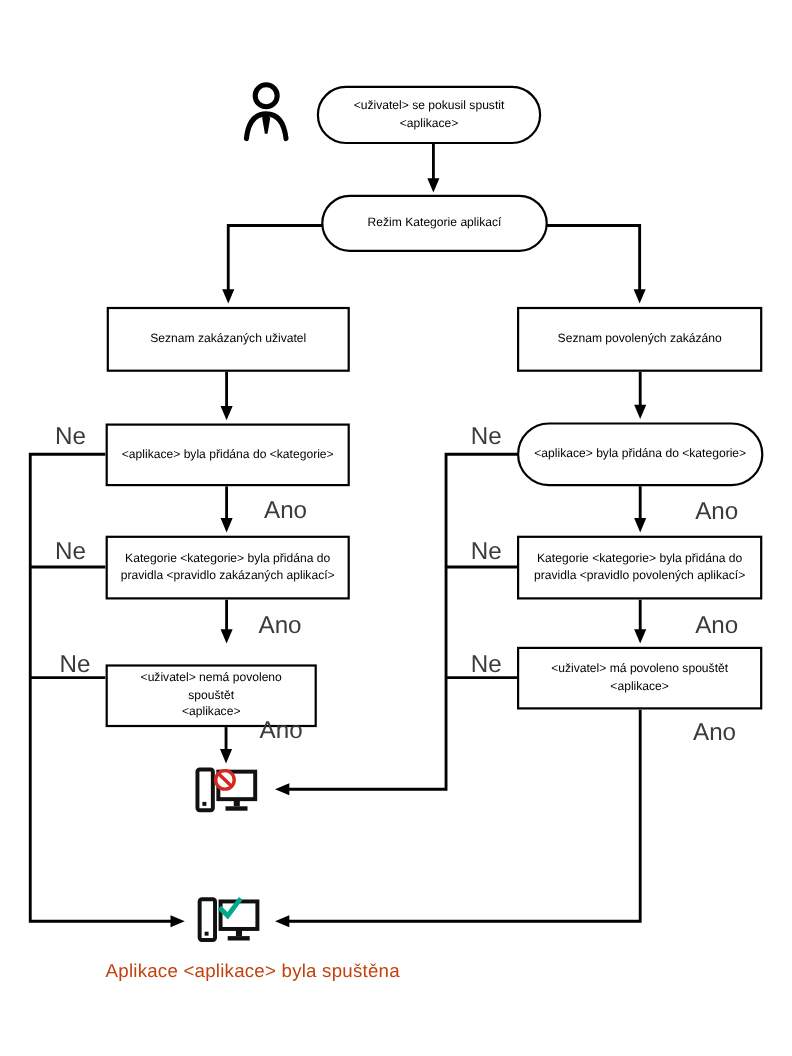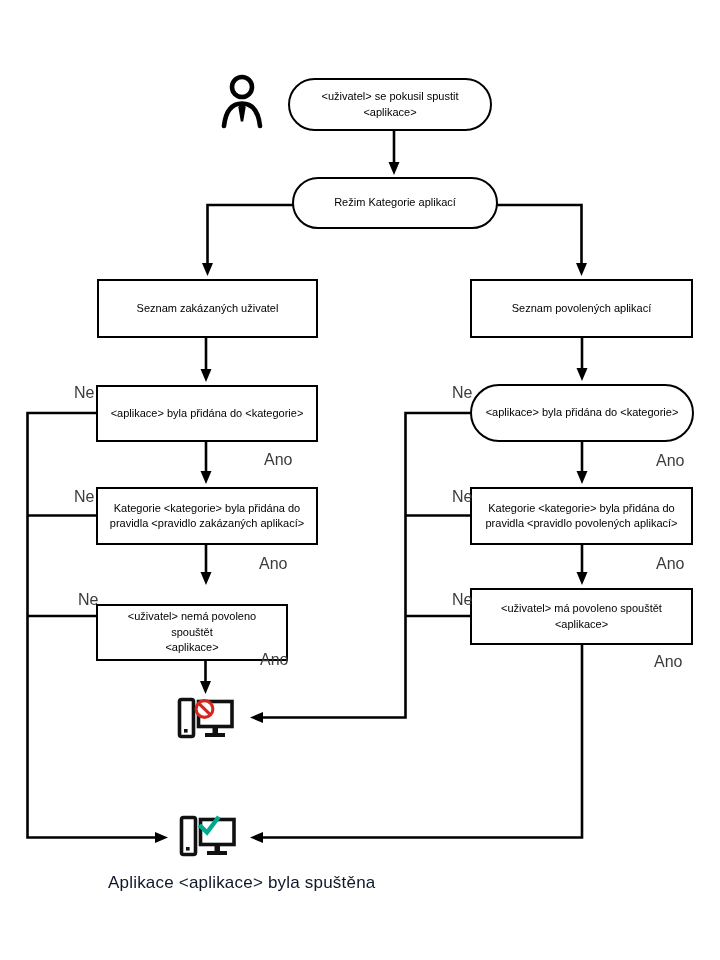--- a/index.html
+++ b/index.html
@@ -91,7 +91,7 @@
 
   <div class="node" style="left:97px;  top:279px; width:221px; height:59px;">Seznam zakázaných uživatel</div>
 
-  <div class="node" style="left:470px; top:279px; width:223px; height:59px;">Seznam povolených aplikací</div>
+  <div class="node" style="left:470px; top:279px; width:223px; height:59px;">Seznam povolených zakázáno</div>
 
   <div class="node" style="left:96px;  top:385px; width:222px; height:57px;">&lt;aplikace&gt;  byla přidána do &lt;kategorie&gt;</div>
 

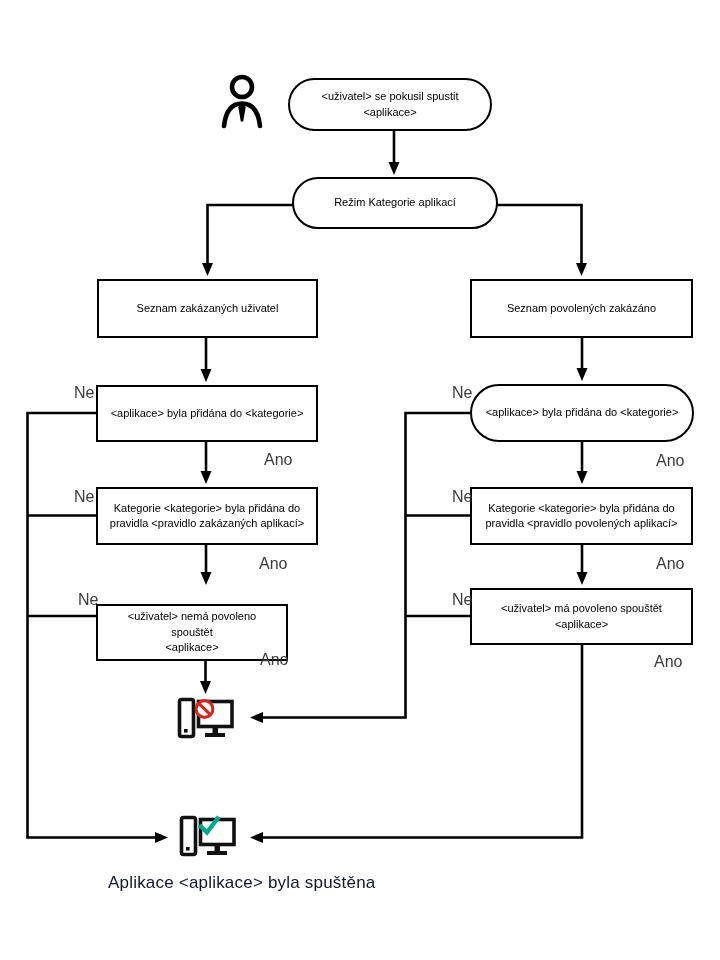--- a/index.html
+++ b/index.html
@@ -18,7 +18,7 @@
   .pill   { border-radius:29px; }
   .oval   { border-radius:27px; }
   .lbl {
-    position:absolute; font-size:16px; color:#3b3b3b; z-index:2;margin-left:24px;
+    position:absolute; font-size:22px; color:#3b3b3b; z-index:2;
   }
   .outcome { position:absolute; font-size:17px; z-index:2; letter-spacing:0.2px; }
   .outcome.blocked  { color:#d9534f; }

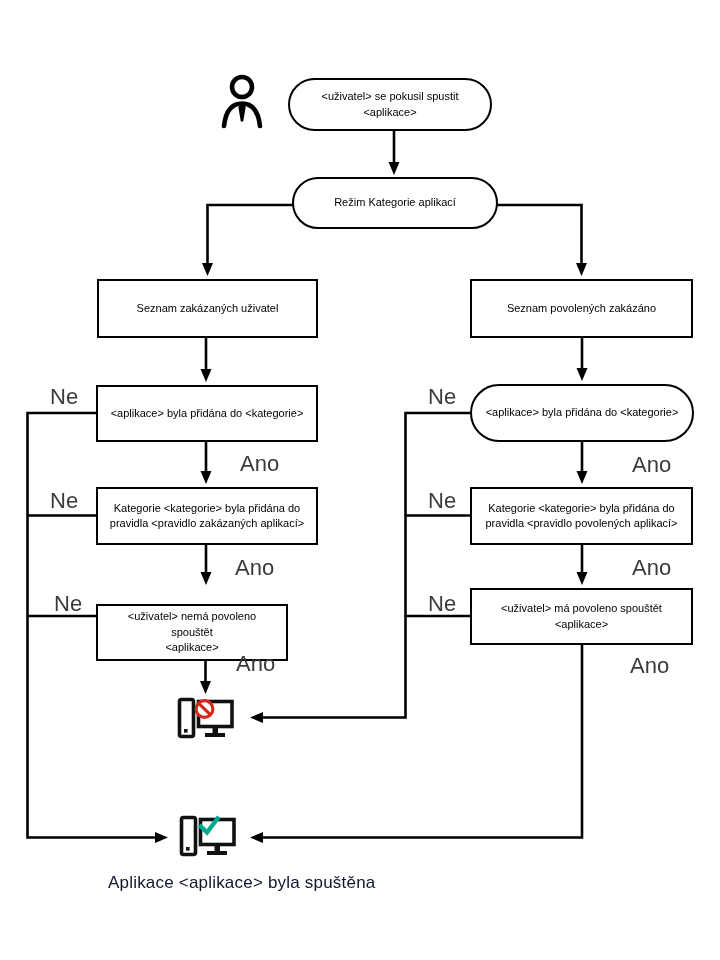--- a/index.html
+++ b/index.html
@@ -22,7 +22,7 @@
   }
   .outcome { position:absolute; font-size:17px; z-index:2; letter-spacing:0.2px; }
   .outcome.blocked  { color:#d9534f; }
-  .outcome.launched { color:#0f172a;margin-left:12px; }
+  .outcome.launched { color:#c2410c; }
   .icon { position:absolute; z-index:3; }
 </style>
 </head>

